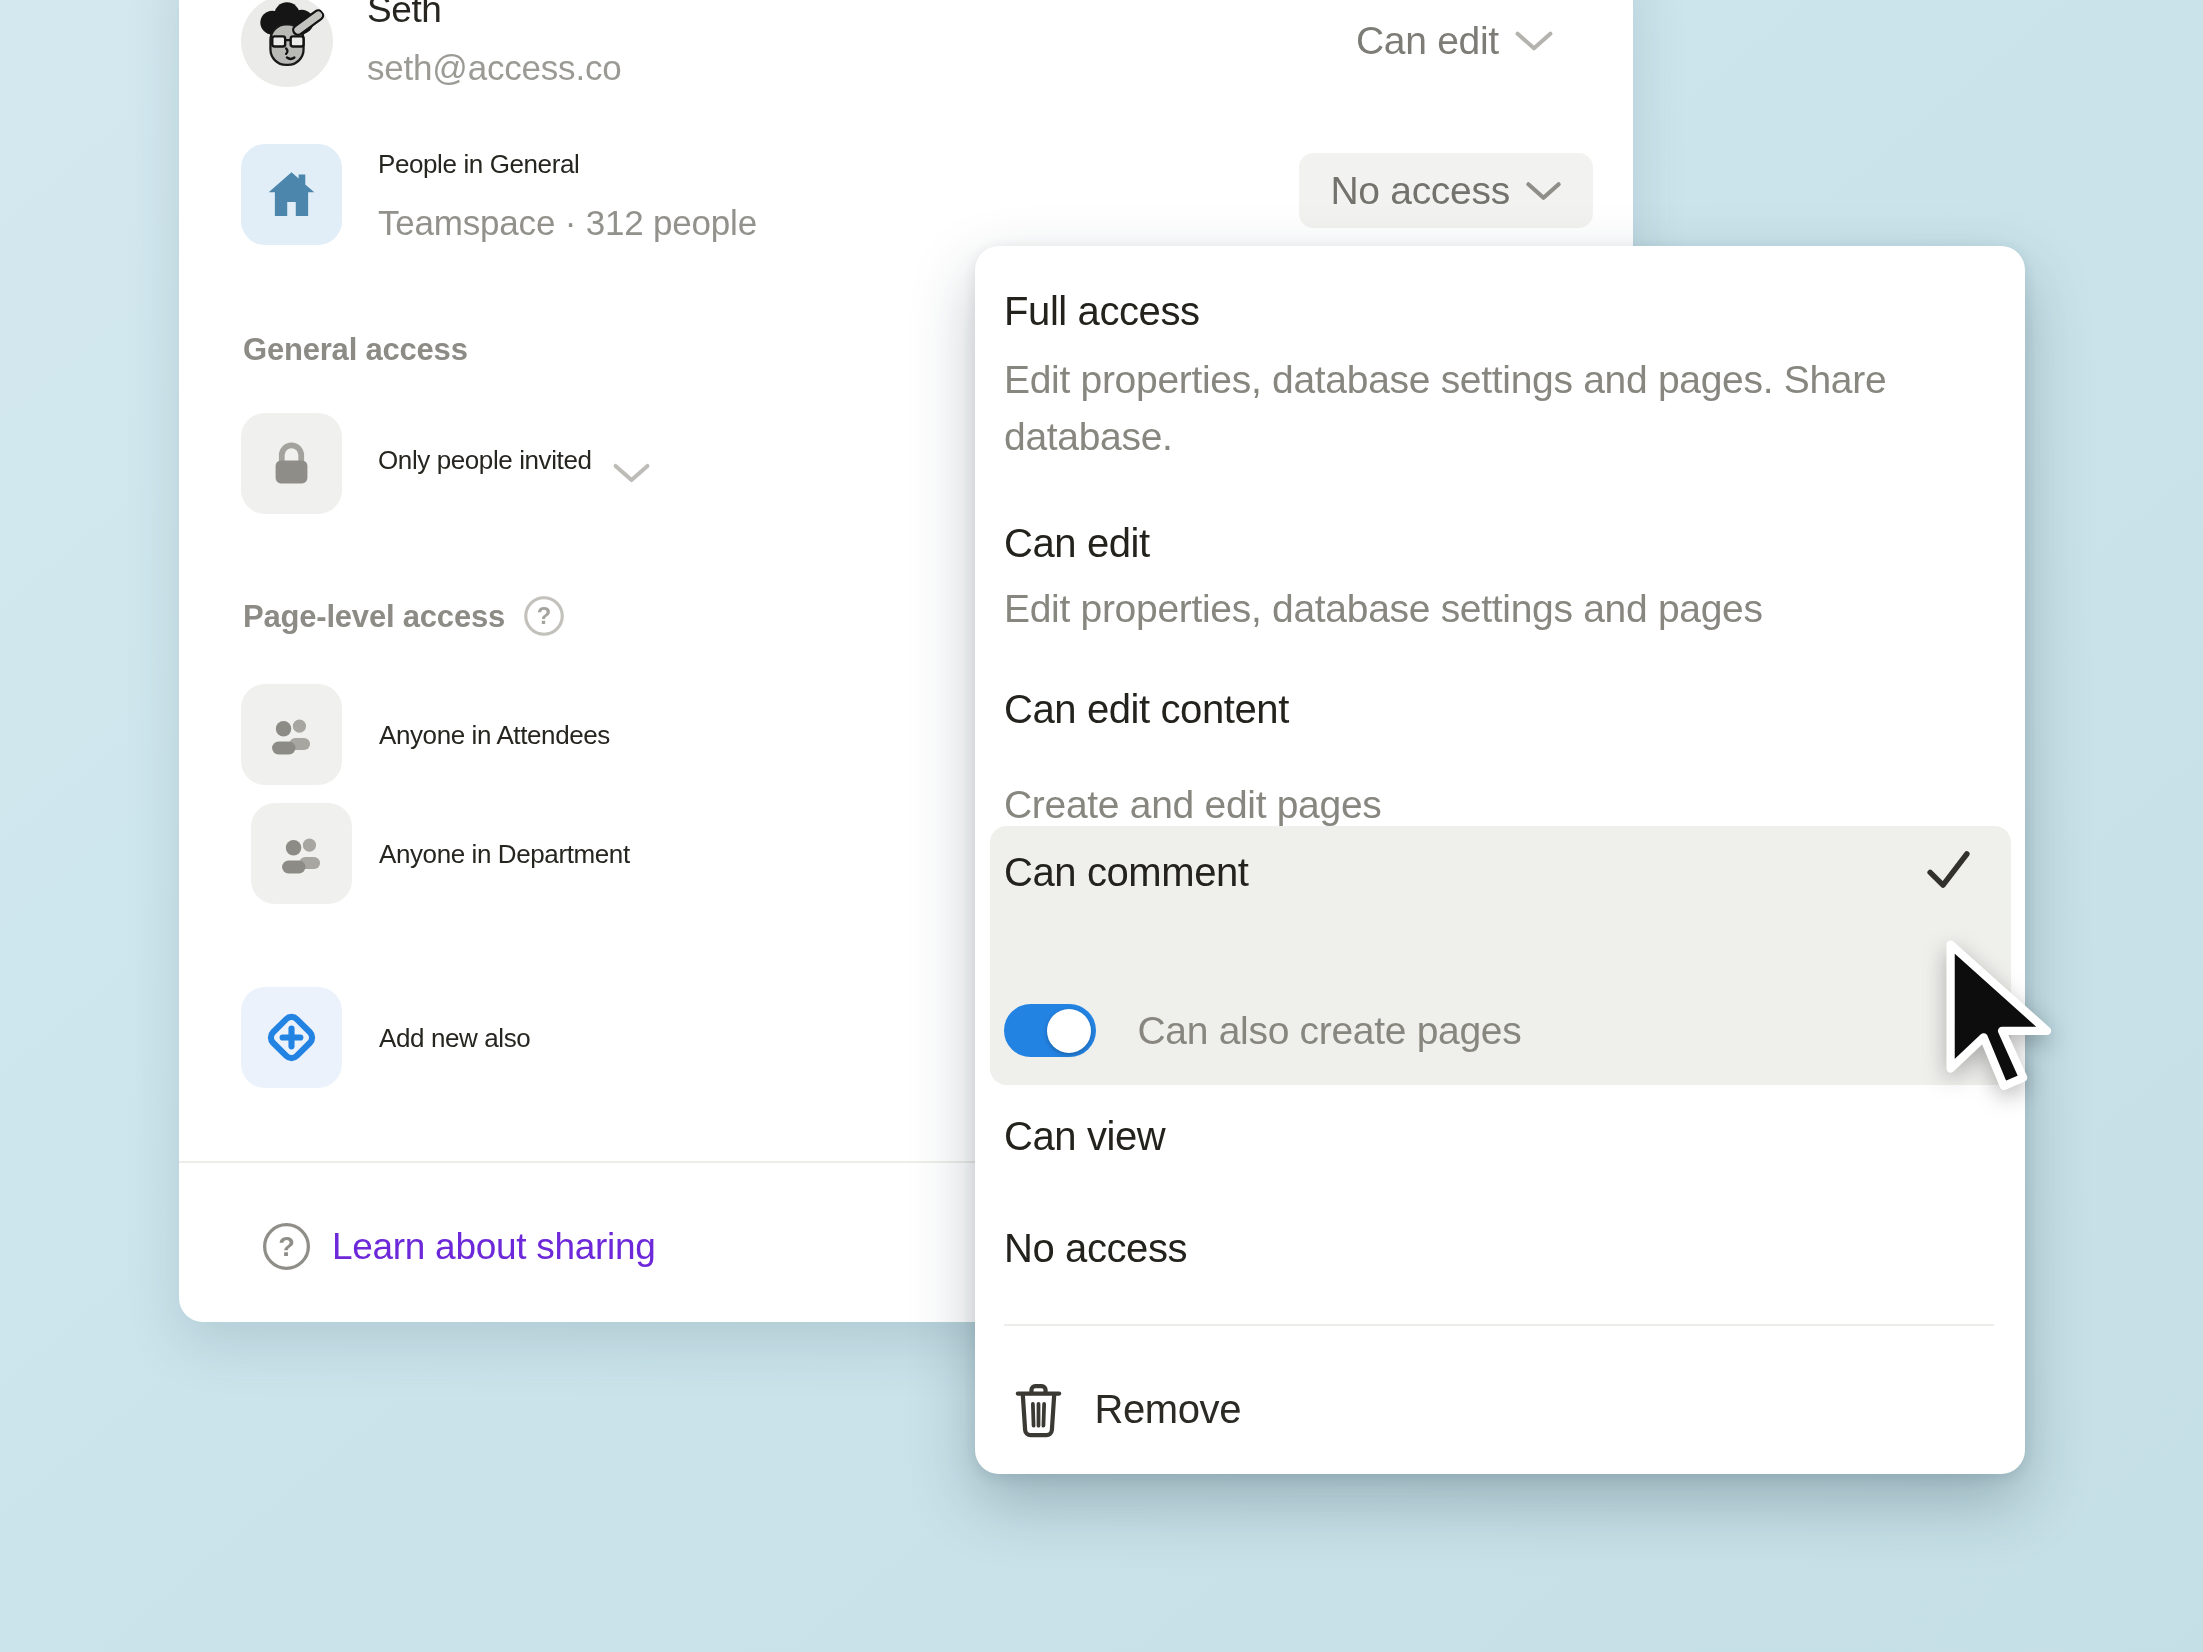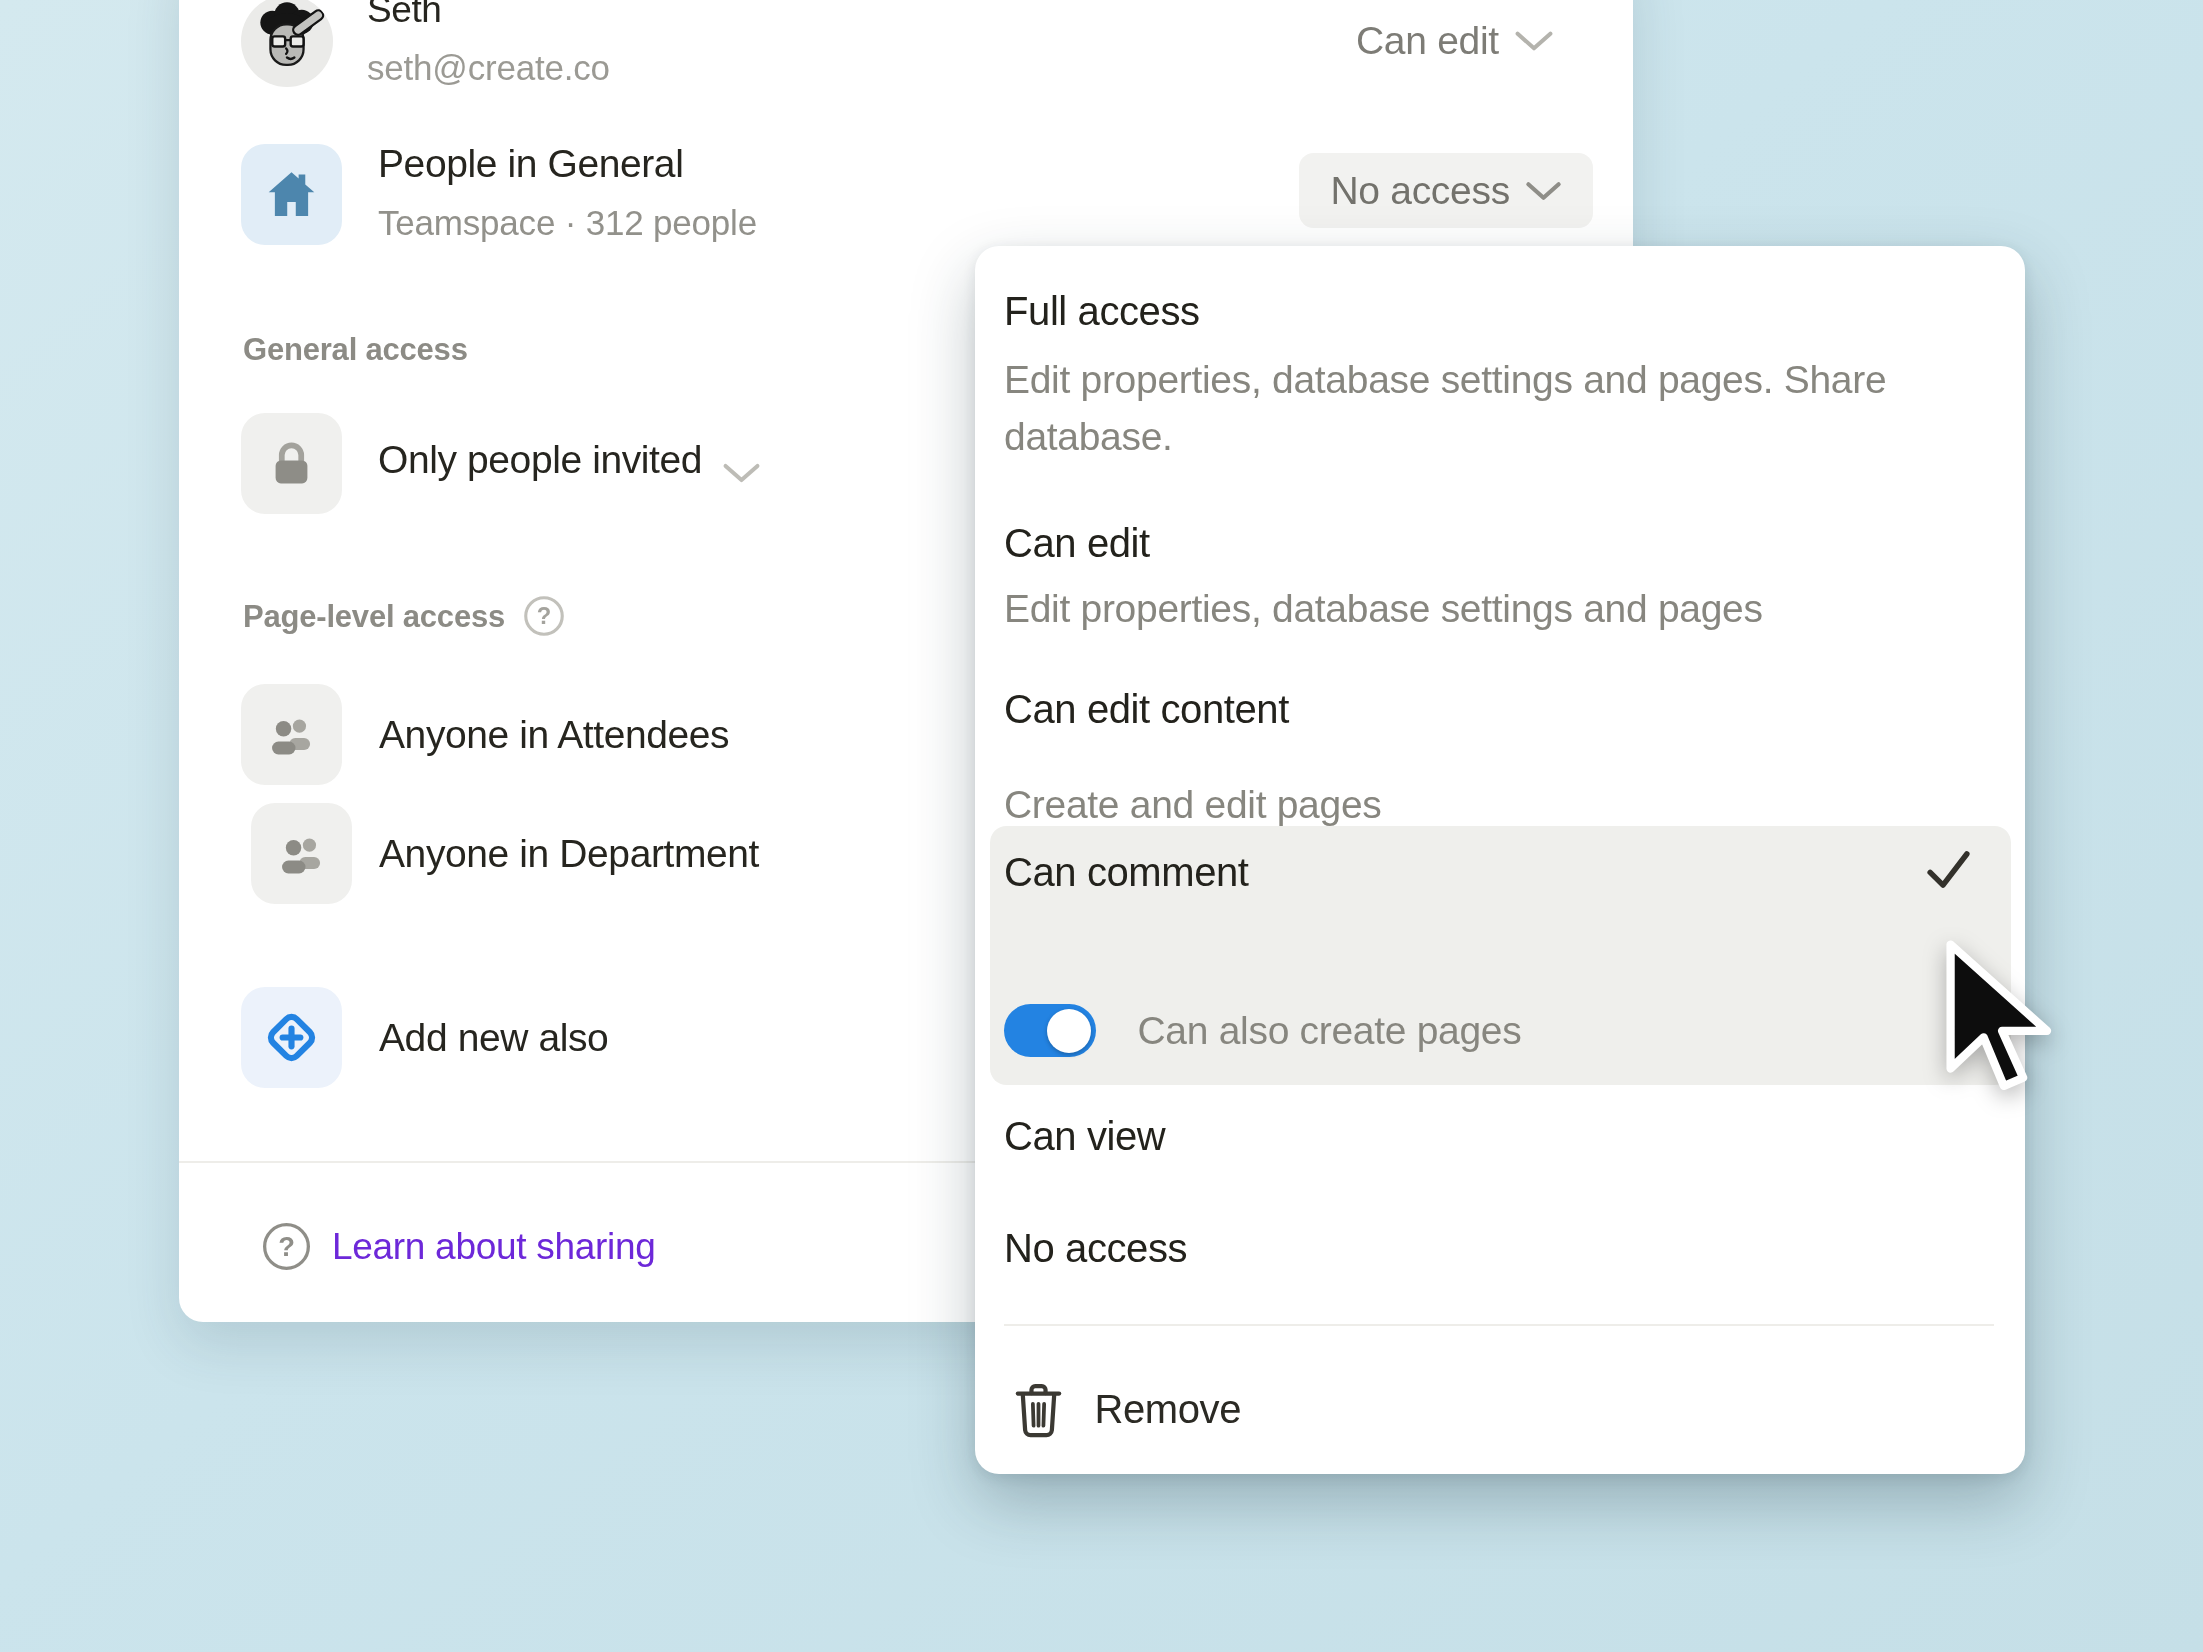--- a/index.html
+++ b/index.html
@@ -98,7 +98,7 @@
     </svg>
   </div>
   <div class="abs member-name" style="left:188px;top:42px;">Seth</div>
-  <div class="abs member-email" style="left:188px;top:101px;">seth@create.co</div>
+  <div class="abs member-email" style="left:188px;top:101px;">seth@access.co</div>
   <div class="abs perm-trigger" style="left:1177px;top:71px;height:50px;">
     <span class="lbl">Can edit</span>
     <svg width="40" height="24" viewBox="0 0 44 26">

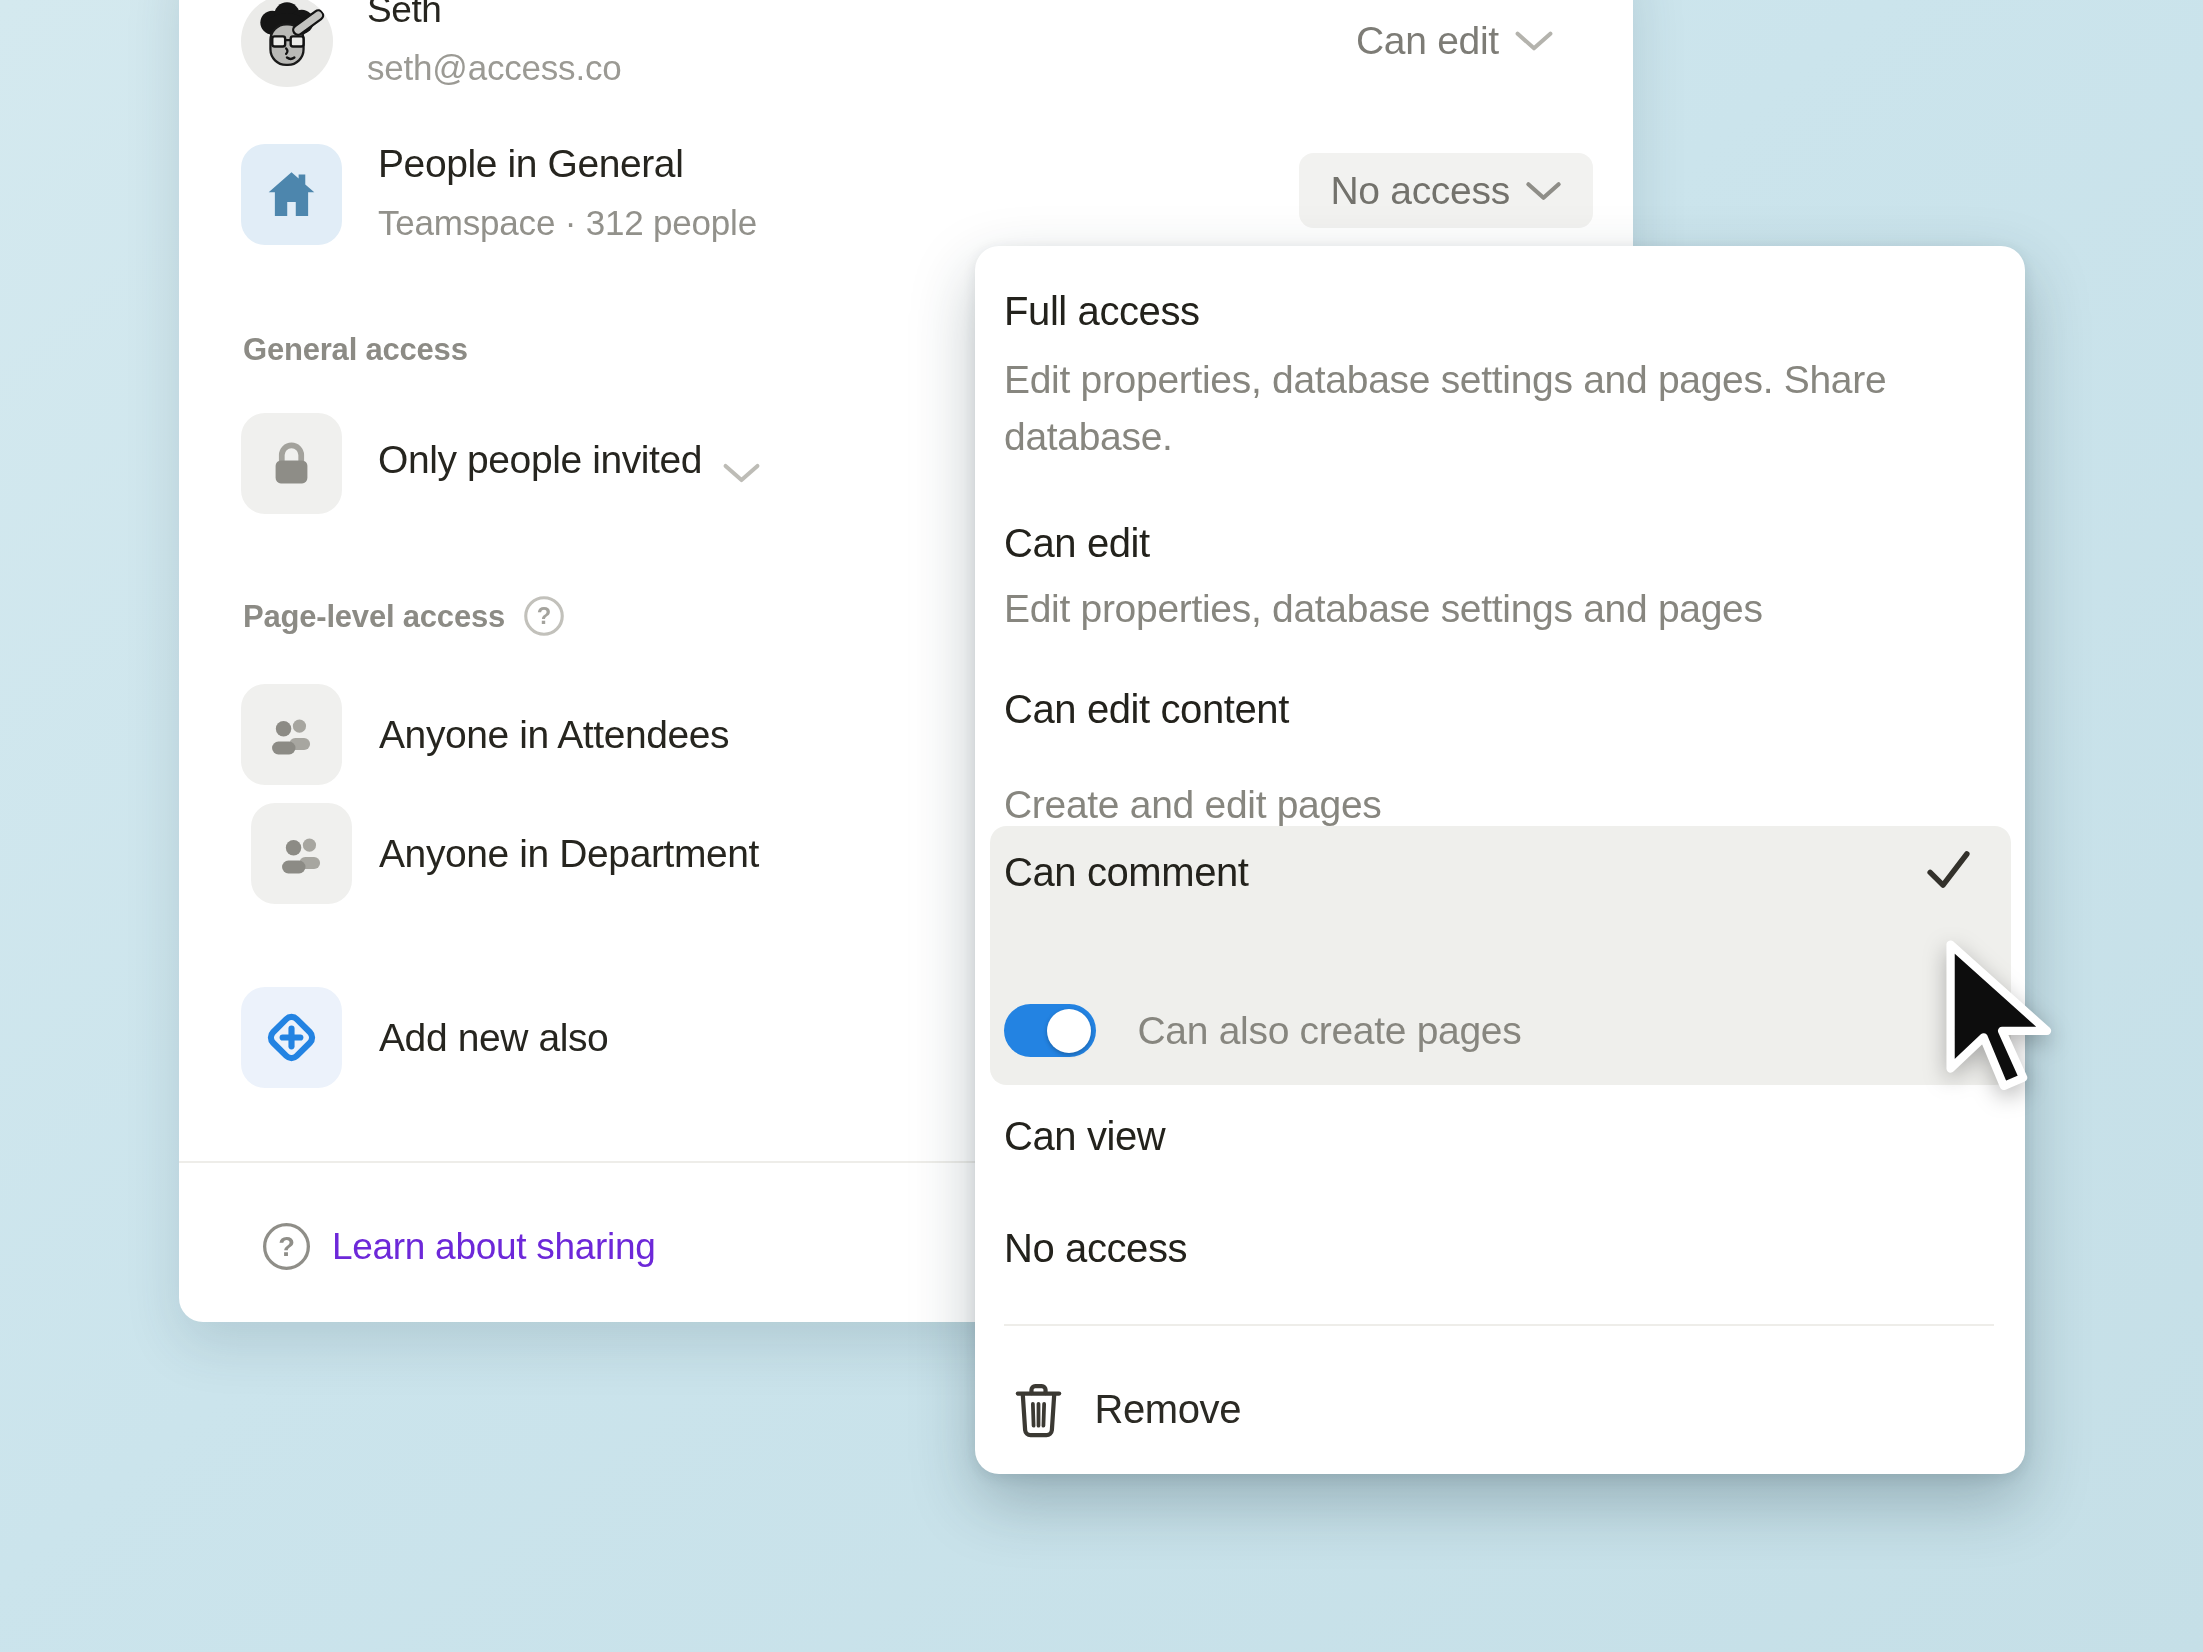--- a/index.html
+++ b/index.html
@@ -24,7 +24,7 @@
   .tile.gray{background:#f0f0ee;}
   .tile.blue{background:#e1edf7;}
   .tile.lightblue{background:#ecf2fb;}
-  .row-title{font-size:39px;line-height:50px;color:#26251f;letter-spacing:-0.4px;white-space:nowrap;}
+  .row-title{font-size:26px;line-height:50px;color:#26251f;letter-spacing:-0.4px;white-space:nowrap;}
   .row-sub{font-size:35px;line-height:42px;color:#92918b;letter-spacing:-0.2px;white-space:nowrap;}
   .section-hdr{font-size:31px;line-height:37px;font-weight:700;color:#8c8b85;letter-spacing:-0.2px;white-space:nowrap;}
   .member-name{font-size:37px;line-height:46px;color:#26251f;letter-spacing:-0.4px;}

